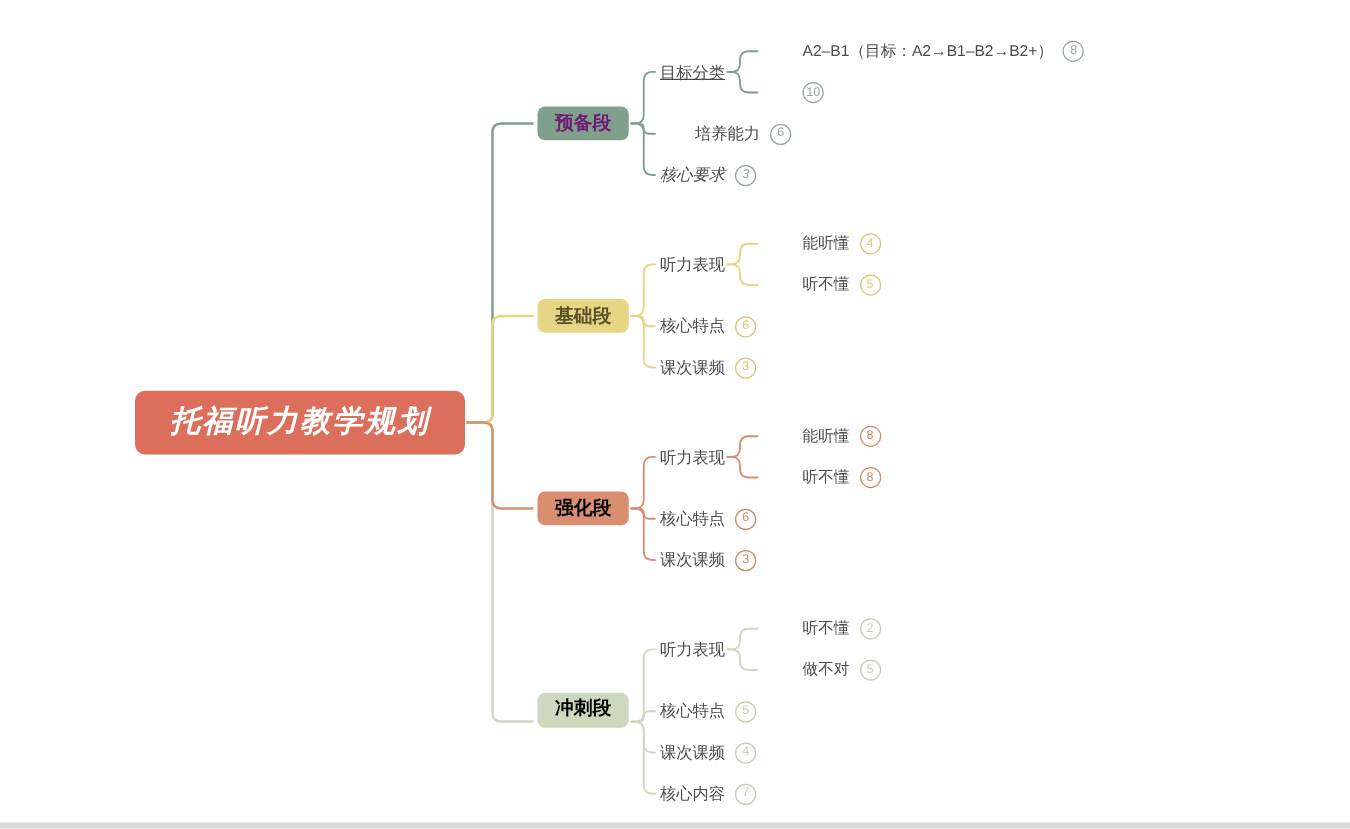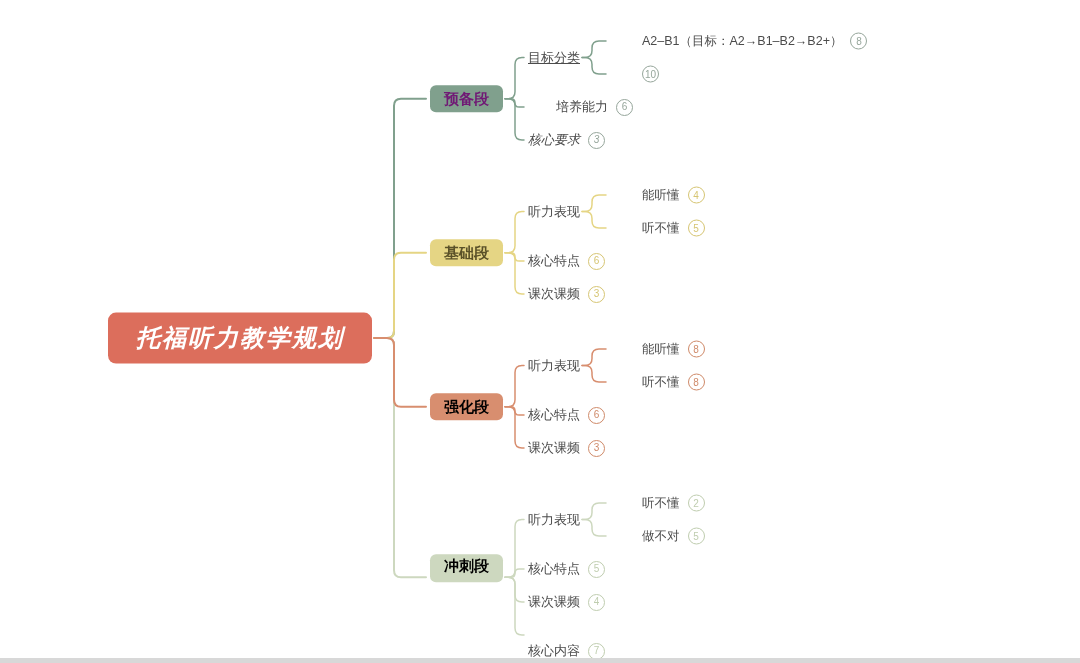--- a/index.html
+++ b/index.html
@@ -139,7 +139,7 @@
         <span class="lab">课次课频</span>
         <span class="badge" style="border-color: rgb(191, 205, 175); color: rgb(191, 205, 175);">4</span>
       </div>
-      <div class="node label-node d2" style="left: 528px; top: 635px; margin-top: 16px;">
+      <div class="node label-node d2" style="left: 528px; top: 635px;">
         <span class="lab">核心内容</span>
         <span class="badge" style="border-color: rgb(191, 205, 175); color: rgb(191, 205, 175);">7</span>
       </div>

